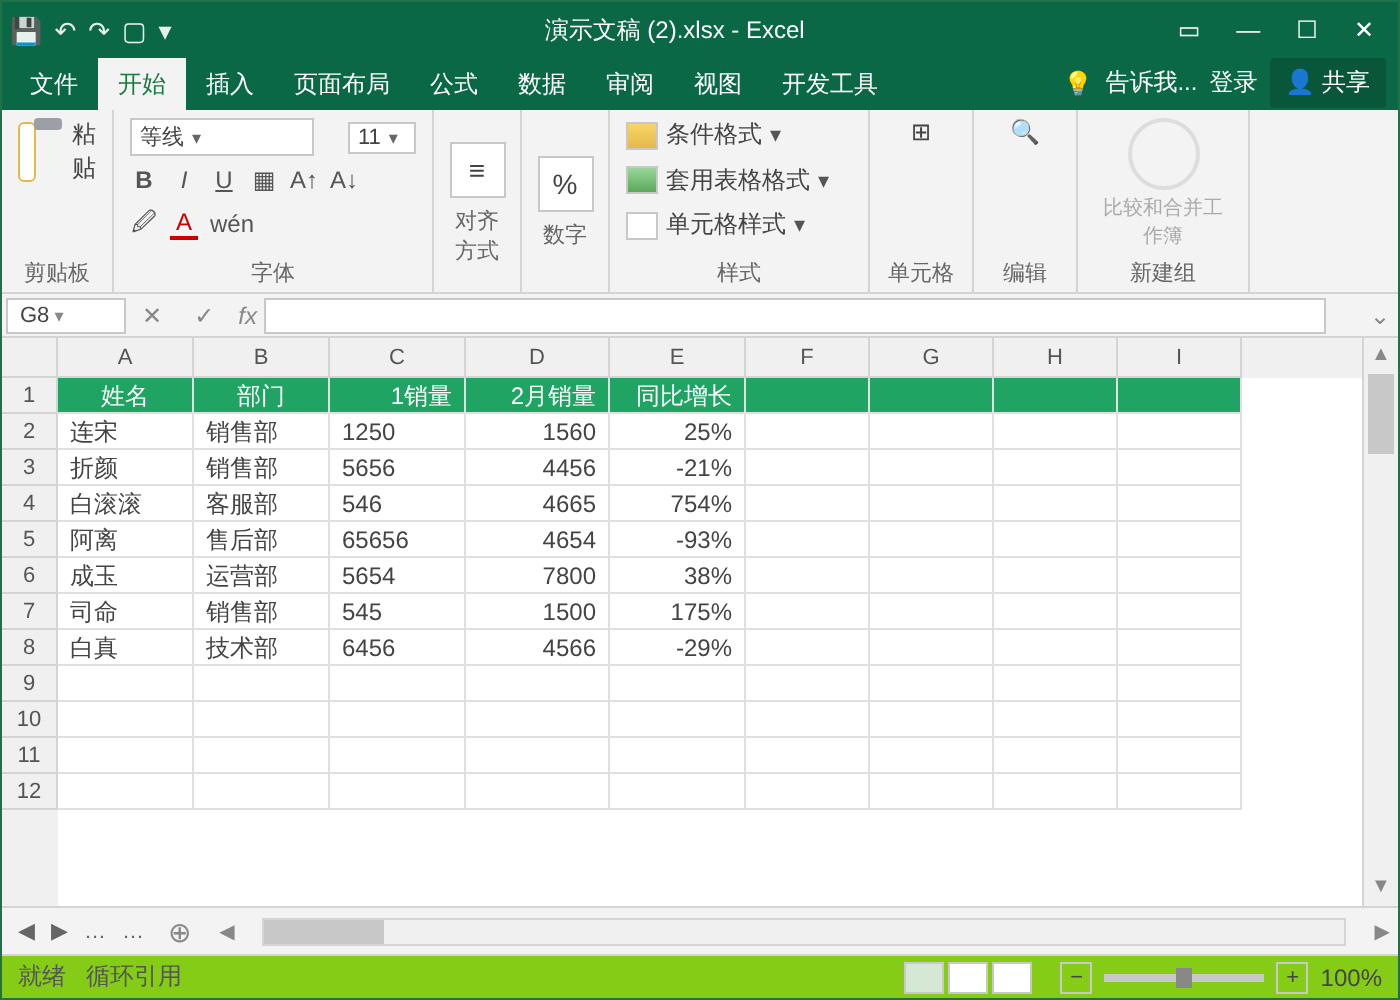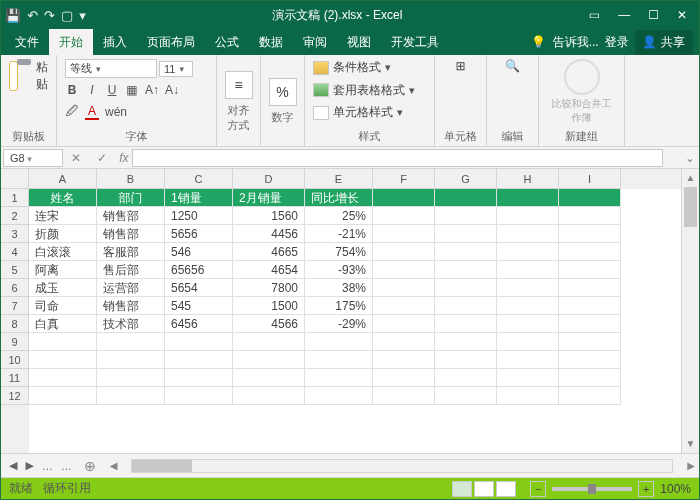--- a/index.html
+++ b/index.html
@@ -10,7 +10,7 @@
 .titlebar .title{flex:1;text-align:center;color:#fff;font-size:12px}
 .titlebar .winbtn{display:flex;gap:18px;padding-right:8px}
 .titlebar .winbtn span{color:#fff;font-size:12px}
-.tabs{height:26px;background:#0a6847;display:flex;align-items:center;padding-left:4px}
+.tabs{height:26px;background:#0a6847;display:flex;align-items:flex-start;padding-left:4px}
 .tab{padding:5px 10px;color:#fff;font-size:12px;cursor:pointer}
 .tab.active{background:#f3f3f3;color:#1a7a3f}
 .tabs .right{margin-left:auto;display:flex;align-items:center;gap:6px;padding-right:6px}

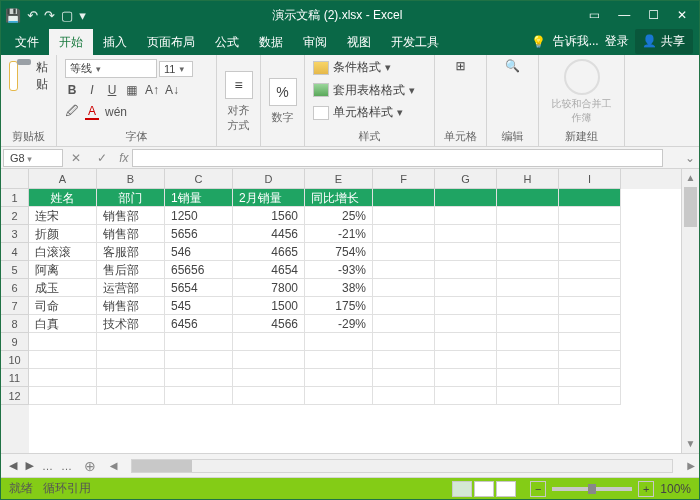--- a/index.html
+++ b/index.html
@@ -24,7 +24,7 @@
 .clipicon{width:30px;height:30px;background:#fff;border:1px solid #e5b84a;border-radius:3px;position:relative}
 .clipicon:before{content:"";position:absolute;top:-3px;left:7px;width:14px;height:6px;background:#9aa0a6;border-radius:2px}
 .font{width:160px}
-.ftop{display:flex;gap:2px;align-items:center;margin-bottom:4px}
+.ftop{display:flex;gap:17px;align-items:center;margin-bottom:4px}
 .sel{background:#fff;border:1px solid #c8c8c8;padding:1px 4px;font-size:11px;display:flex;align-items:center;gap:4px}
 .sel:after{content:"▾";font-size:9px;color:#666}
 .frow{display:flex;gap:6px;align-items:center;margin-bottom:3px}

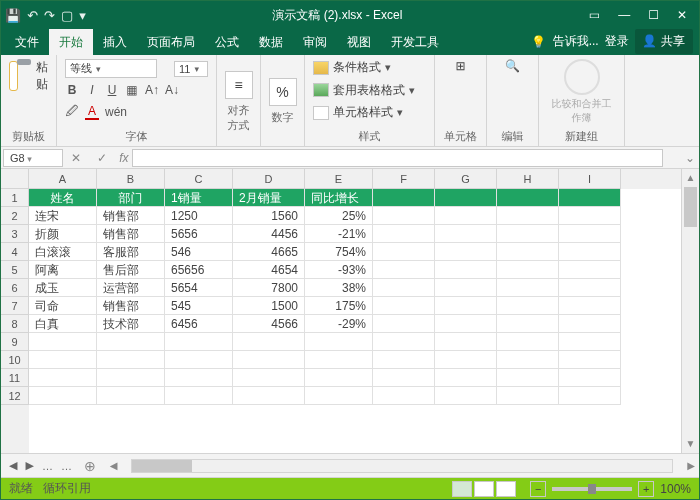--- a/index.html
+++ b/index.html
@@ -59,7 +59,7 @@
 .row.hdr .cell{background:#1fa463;color:#fff;text-align:center;font-size:12px}
 .cell.c0{width:68px}.cell.c1{width:68px}.cell.c2{width:68px;text-align:left}.cell.c3{width:72px;text-align:right}.cell.c4{width:68px;text-align:right}
 .cell.c5,.cell.c6,.cell.c7,.cell.c8,.cell.c9{width:62px}
-.row.hdr .cell.c2,.row.hdr .cell.c3,.row.hdr .cell.c4{text-align:left}
+.row.hdr .cell.c2,.row.hdr .cell.c3,.row.hdr .cell.c4{text-align:right}
 .vscroll{position:absolute;top:0;right:0;width:18px;bottom:0;background:#f0f0f0;border-left:1px solid #d4d4d4}
 .vscroll .vbtn{height:18px;text-align:center;line-height:18px;color:#888;font-size:10px}
 .vscroll .track{position:absolute;top:18px;bottom:18px;left:0;right:0}

